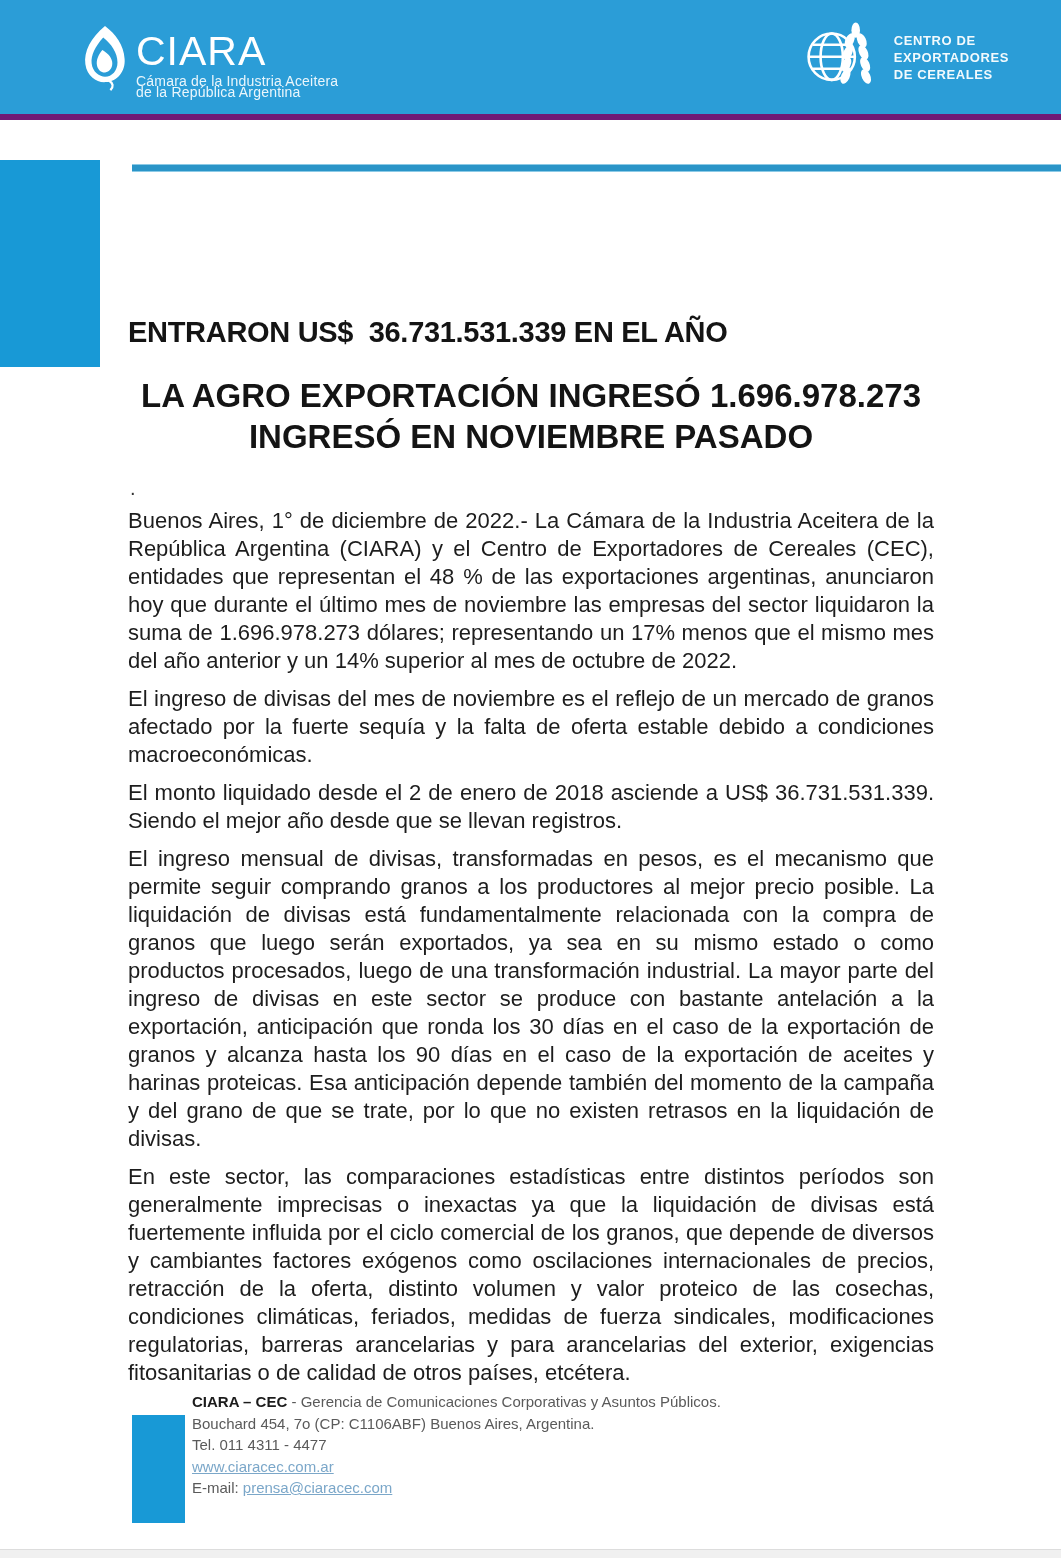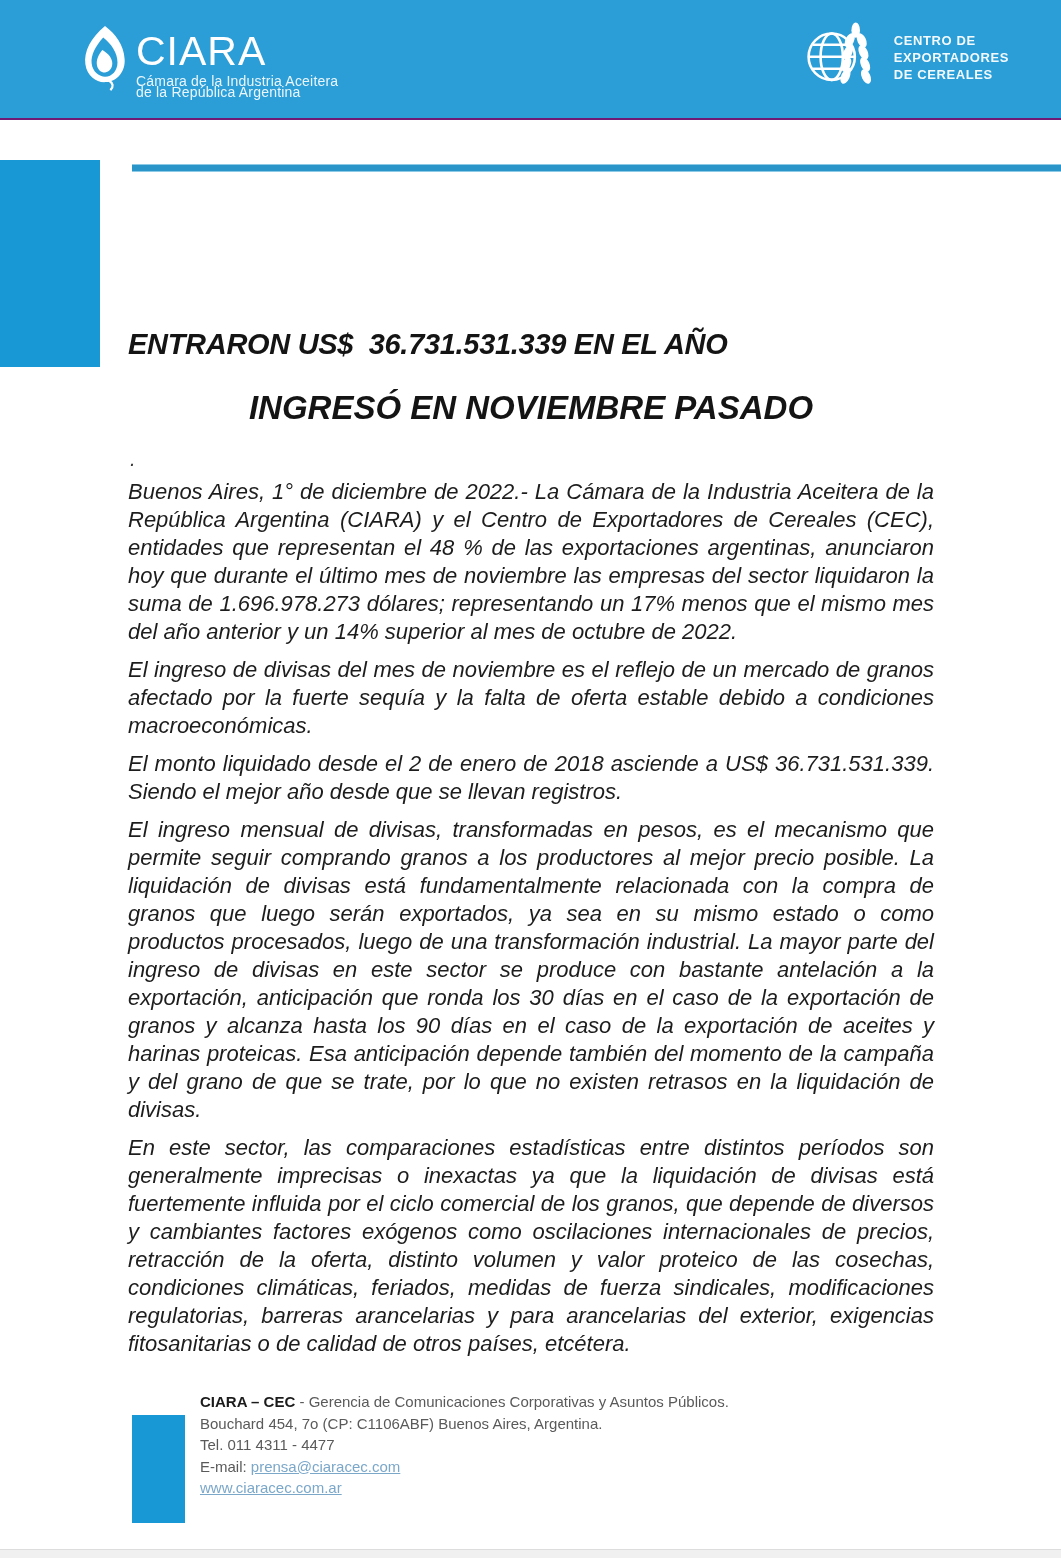--- a/index.html
+++ b/index.html
@@ -18,7 +18,7 @@
     position: absolute; left: 0; top: 0;
     width: 1061px; height: 120px;
     background: #2B9DD7;
-    border-bottom: 2px solid #701a75;
+    border-bottom: 6px solid #701a75;
     padding-left: 28px;
   }
   .ciara-logo {

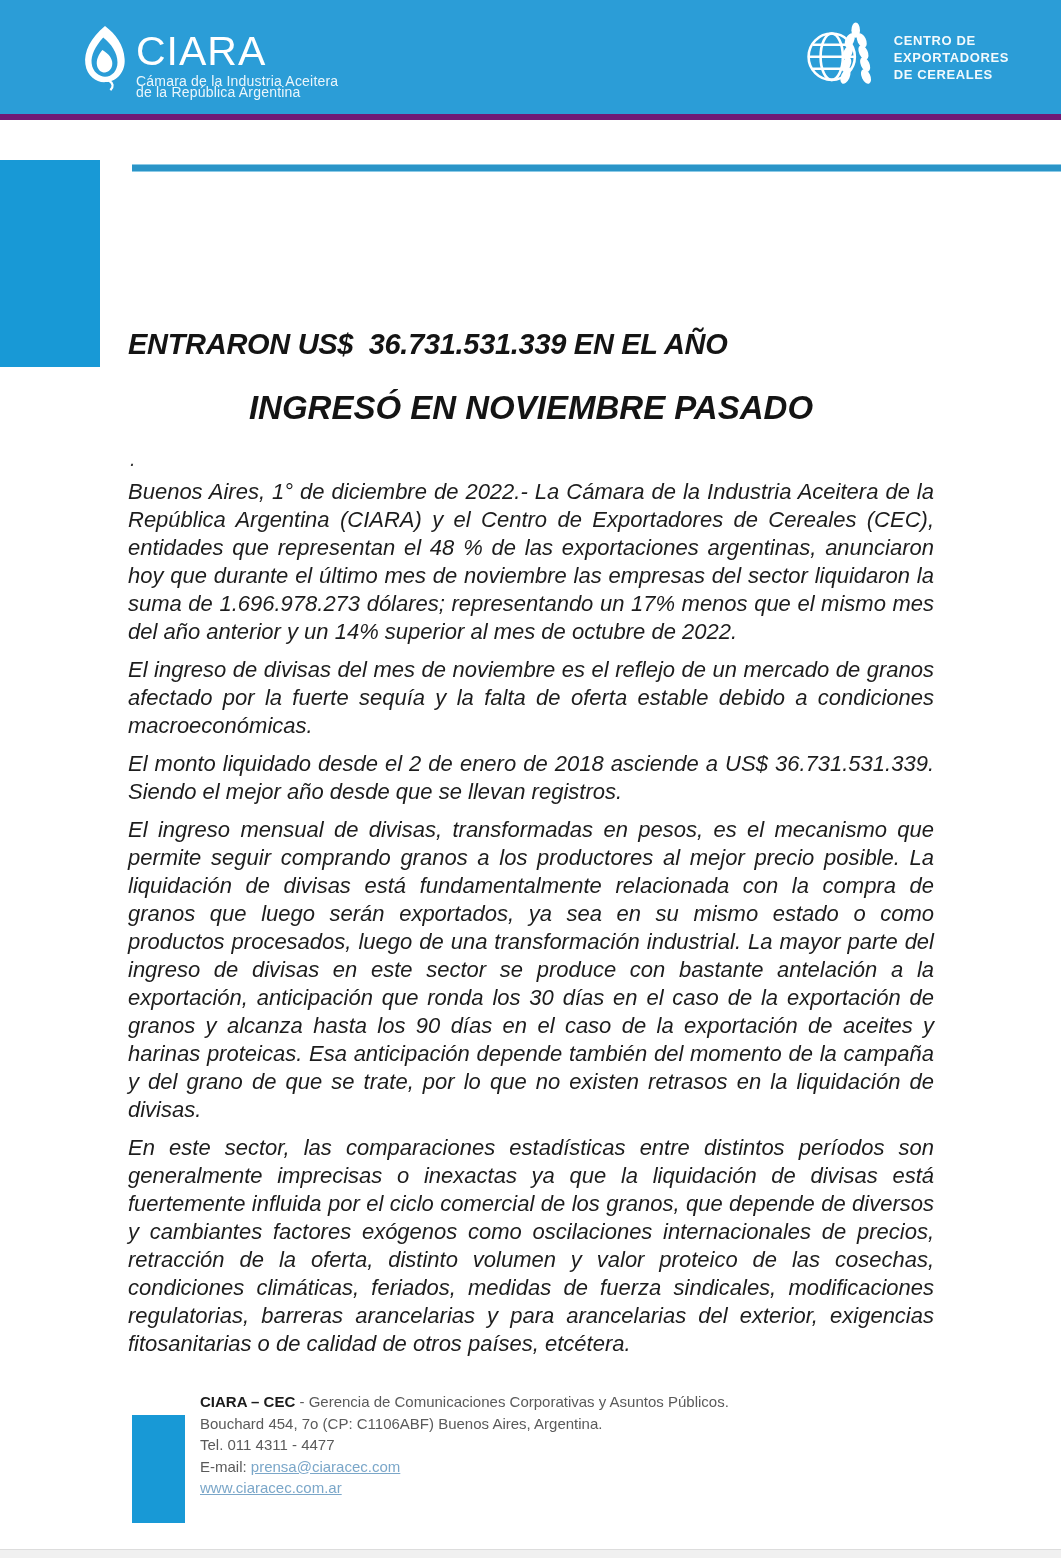--- a/index.html
+++ b/index.html
@@ -60,9 +60,8 @@
 
   
   .content {
-    position: absolute; left: 128px; top: 16px;
+    position: absolute; left: 128px; top: 4px;
     width: 806px;
-    font-style: italic;
   }
   .kicker {
     margin: 312px 0 0 0;

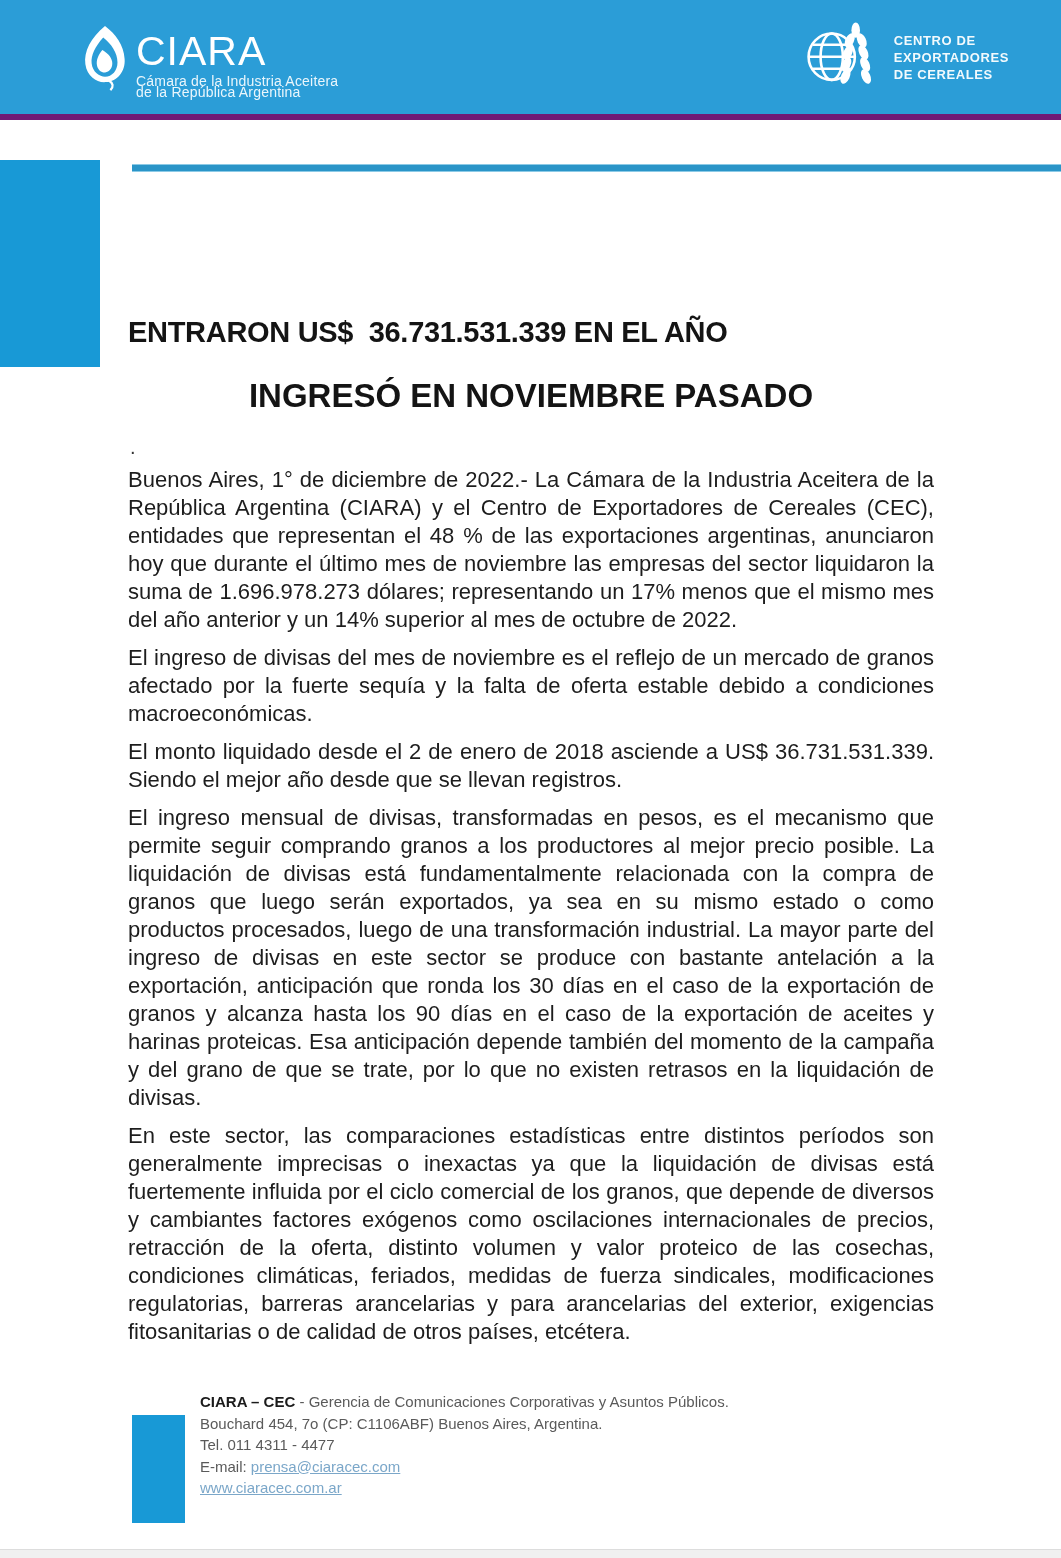--- a/index.html
+++ b/index.html
@@ -167,6 +167,7 @@
 <main class="content">
   <h1 class="kicker">ENTRARON US$&nbsp; 36.731.531.339 EN EL AÑO</h1>
   <h2 class="headline">
+    <div>LA AGRO EXPORTACIÓN INGRESÓ 1.696.978.273</div>
     <div>INGRESÓ EN NOVIEMBRE PASADO</div>
   </h2>
   <div class="leading-dot">.</div>

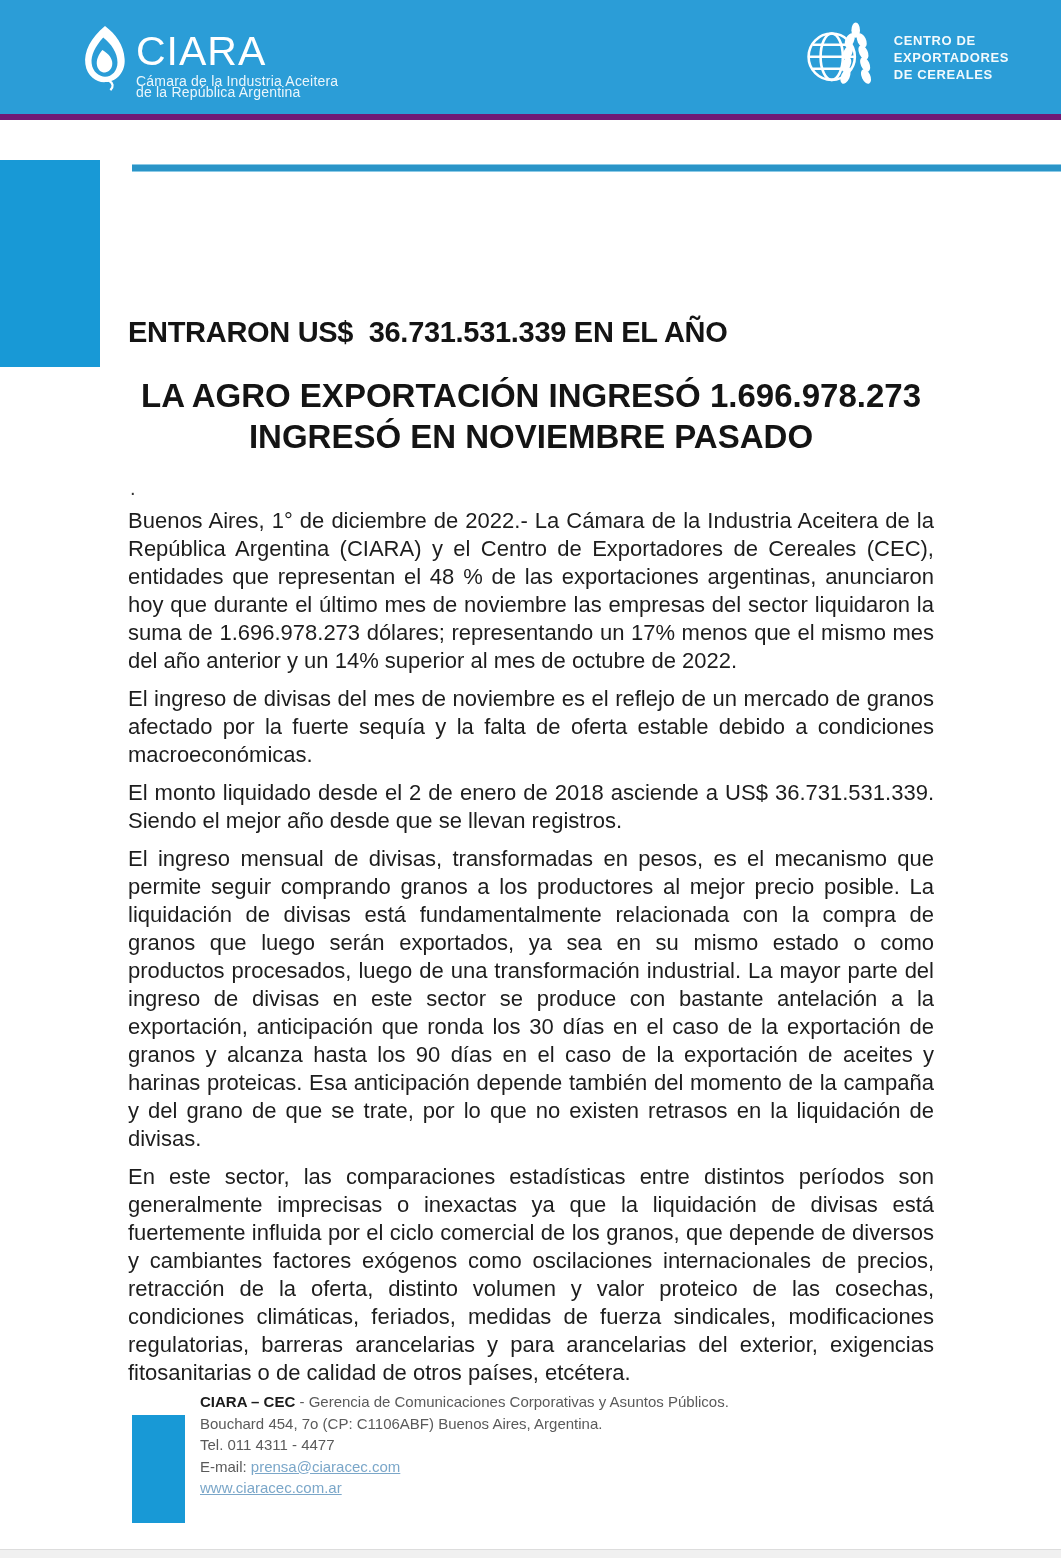--- a/index.html
+++ b/index.html
@@ -94,7 +94,7 @@
     background: #1899D6;
   }
   .footer-text {
-    position: absolute; left: 200px; top: 1391px;
+    position: absolute; left: 192px; top: 1391px;
     font-size: 15px; line-height: 21.5px;
     color: #5a5a5a;
   }

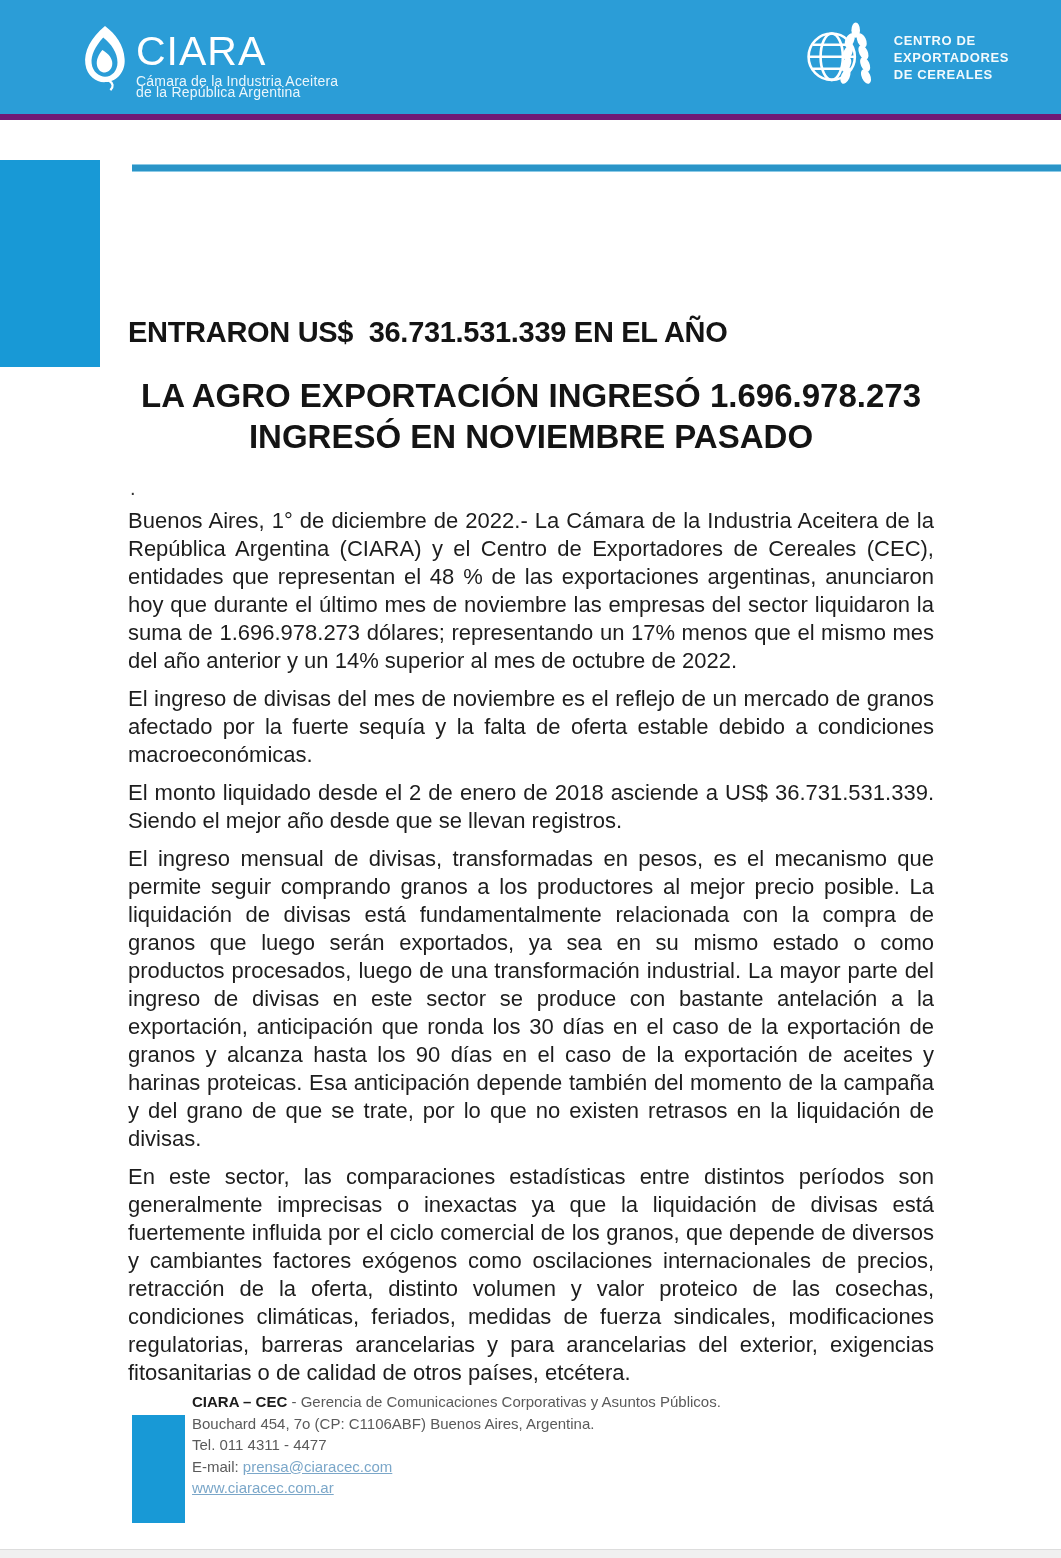--- a/index.html
+++ b/index.html
@@ -183,8 +183,8 @@
   <div><span class="footer-org">CIARA – CEC</span><span> - Gerencia de Comunicaciones Corporativas y Asuntos Públicos.</span></div>
   <div>Bouchard 454, 7o (CP: C1106ABF) Buenos Aires, Argentina.</div>
   <div>Tel. 011 4311 - 4477</div>
+  <div><a class="footer-link" href="#">www.ciaracec.com.ar</a></div>
   <div><span>E-mail: </span><a class="footer-link" href="#">prensa@ciaracec.com</a></div>
-  <div><a class="footer-link" href="#">www.ciaracec.com.ar</a></div>
 </footer>
 
 <div class="bottom-strip"></div>

